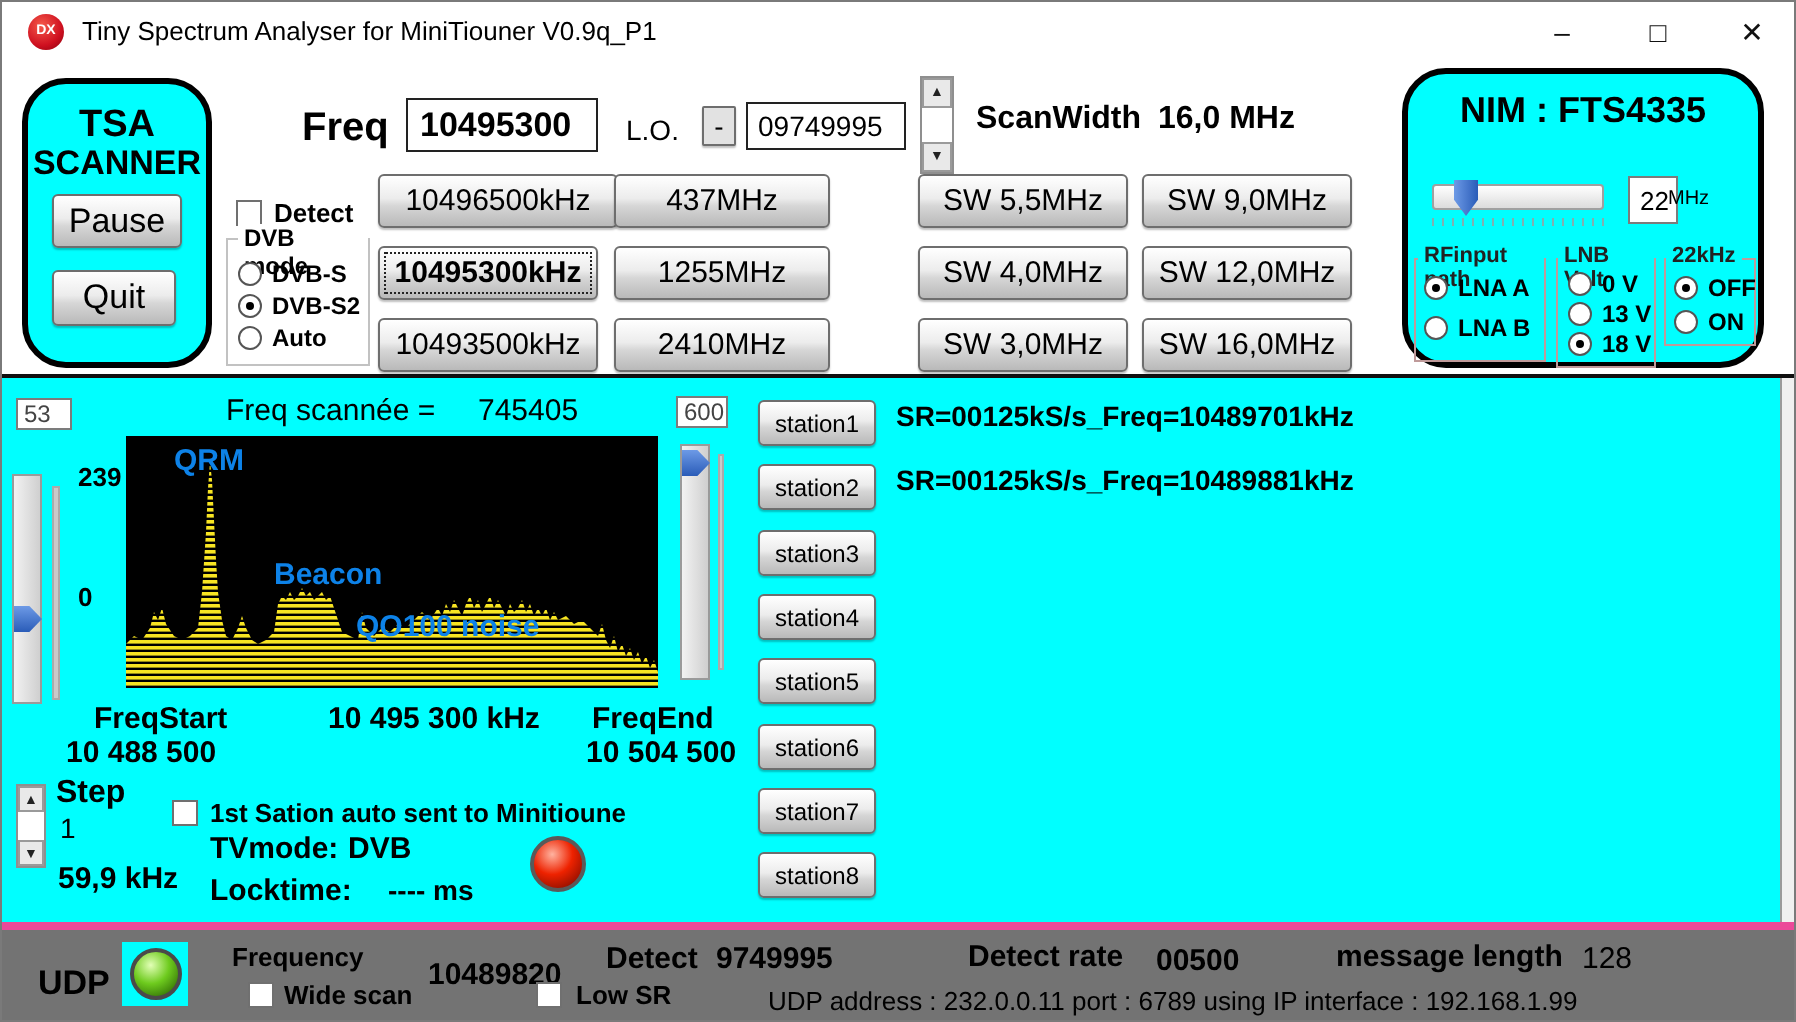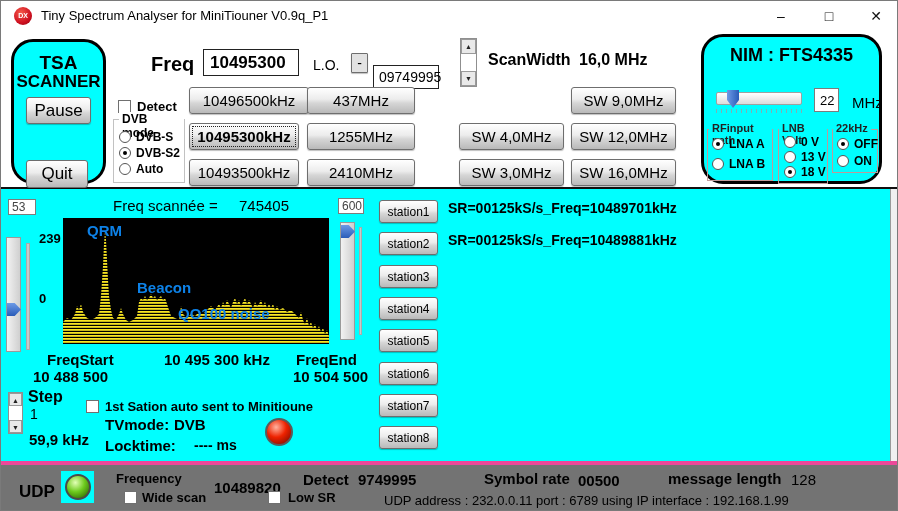--- a/index.html
+++ b/index.html
@@ -129,7 +129,7 @@
     </div>
     <div class="lbl" style="left:312px; top:26px; font-size:14px;">L.O.</div>
     <div class="btn3d" style="left:350px; top:22px; width:17px; height:20px; font-size:14px; border-radius:1px; background:#e2e2e2;">-</div>
-    <div class="tbox" style="left:372px; top:20px; width:66px; height:24px; border:1px solid #222;margin-top:14px;">
+    <div class="tbox" style="left:372px; top:20px; width:80px; height:24px; border:1px solid #222;">
       <span style="font-size:14px; padding-left:5px;">09749995</span>
     </div>
 

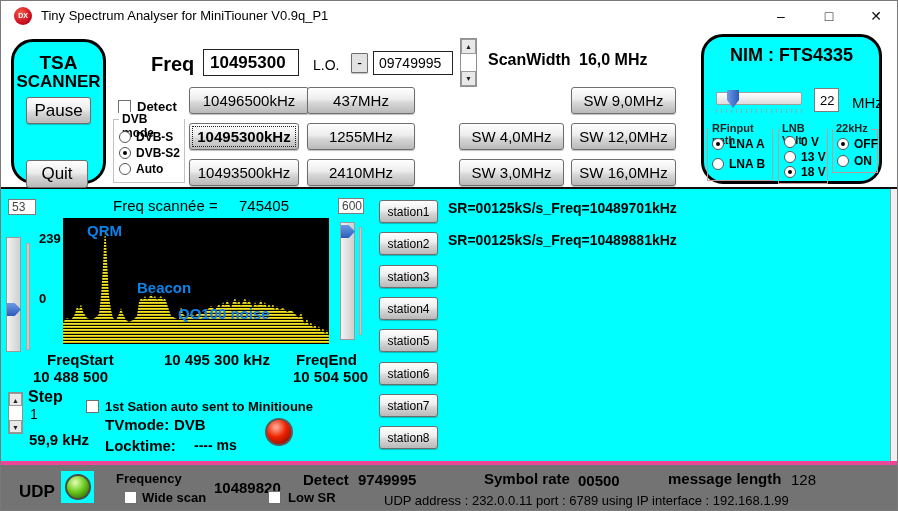--- a/index.html
+++ b/index.html
@@ -148,6 +148,7 @@
     <div class="lbl bold" style="left:487px; top:20px; font-size:16px;">ScanWidth</div>
     <div class="lbl bold" style="left:578px; top:20px; font-size:16px;">16,0 MHz</div>
 
+    <div class="btn3d" style="left:458px; top:56px; width:105px; height:27px;">SW 5,5MHz</div>
     <div class="btn3d" style="left:458px; top:92px; width:105px; height:27px;">SW 4,0MHz</div>
     <div class="btn3d" style="left:458px; top:128px; width:105px; height:27px;">SW 3,0MHz</div>
     <div class="btn3d" style="left:570px; top:56px; width:105px; height:27px;">SW 9,0MHz</div>

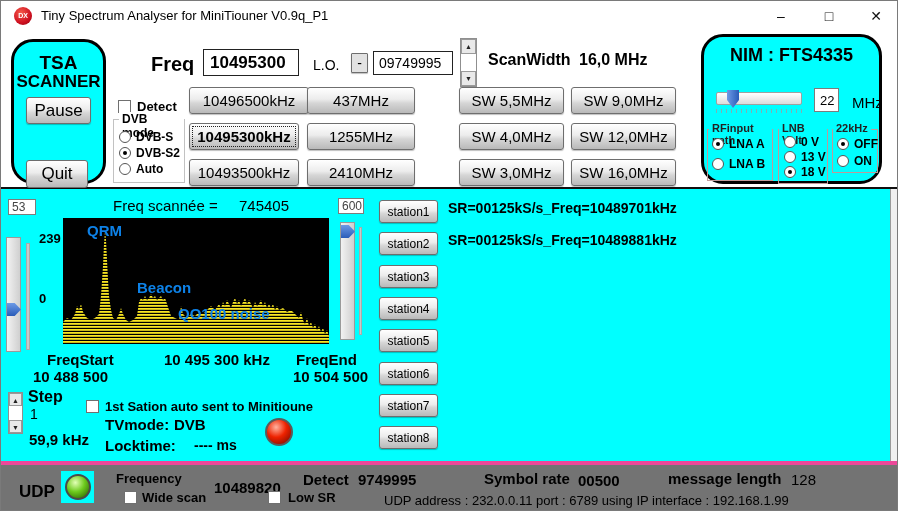--- a/index.html
+++ b/index.html
@@ -165,7 +165,7 @@
       <div class="tbox" style="left:110px; top:51px; width:25px; height:24px;">
         <span style="font-size:13px; padding-left:5px;">22</span>
       </div>
-      <div class="lbl" style="left:148px; top:57px; font-size:15px;">MHz</div>
+      <div class="lbl" style="left:130px; top:57px; font-size:10px;">MHz</div>
 
       <div class="gb red" style="left:3px; top:92px; width:66px; height:52px;">
         <span class="gb-label" style="left:1px;">RFinput path</span>

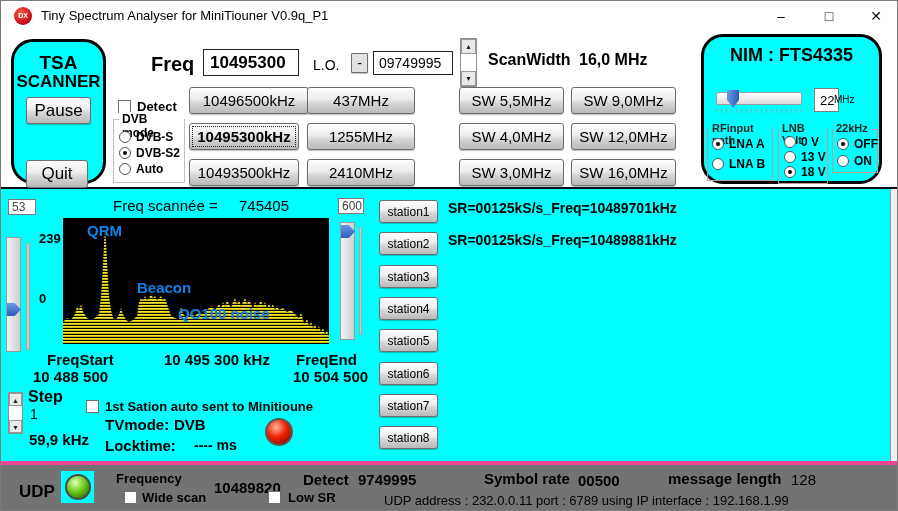--- a/index.html
+++ b/index.html
@@ -101,7 +101,7 @@
       <div class="lbl bold" style="left:0; top:10px; width:89px; text-align:center; font-size:19px;">TSA</div>
       <div class="lbl bold" style="left:0; top:30px; width:89px; text-align:center; font-size:17px;">SCANNER</div>
       <div class="btn3d" style="left:12px; top:55px; width:65px; height:27px; font-size:17px;">Pause</div>
-      <div class="btn3d" style="left:12px; top:93px; width:62px; height:28px; font-size:17px;margin-top:25px;">Quit</div>
+      <div class="btn3d" style="left:12px; top:93px; width:62px; height:28px; font-size:17px;">Quit</div>
     </div>
 
     <div class="check" style="left:117px; top:69px;"></div>

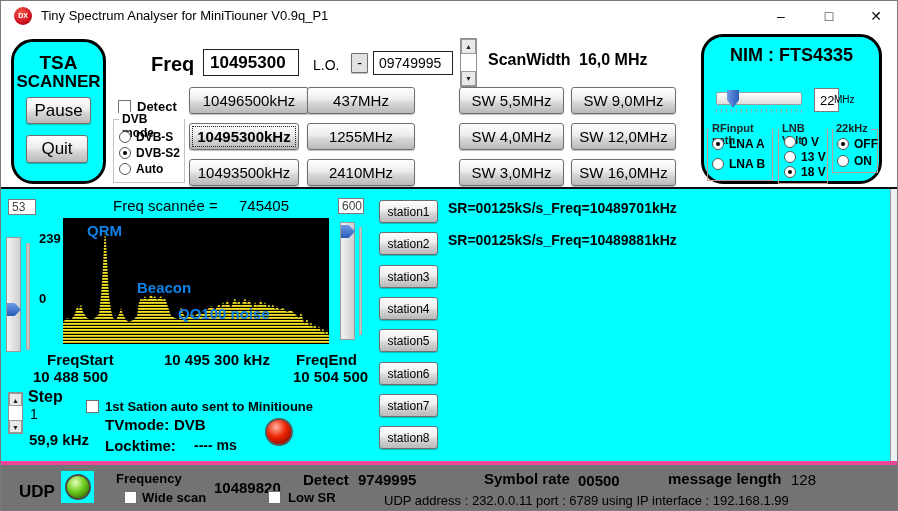--- a/index.html
+++ b/index.html
@@ -302,7 +302,7 @@
     <div class="check" style="left:267px; top:26px;"></div>
     <div class="cblabel" style="left:287px; top:25px;">Low SR</div>
 
-    <div class="lbl bold" style="left:483px; top:5px; font-size:15px;">Symbol rate</div>
+    <div class="lbl bold" style="left:483px; top:5px; font-size:15px;">Detect rate</div>
     <div class="lbl bold" style="left:577px; top:7px; font-size:15px;">00500</div>
     <div class="lbl bold" style="left:667px; top:5px; font-size:15px;">message length</div>
     <div class="lbl" style="left:790px; top:6px; font-size:15px;">128</div>

